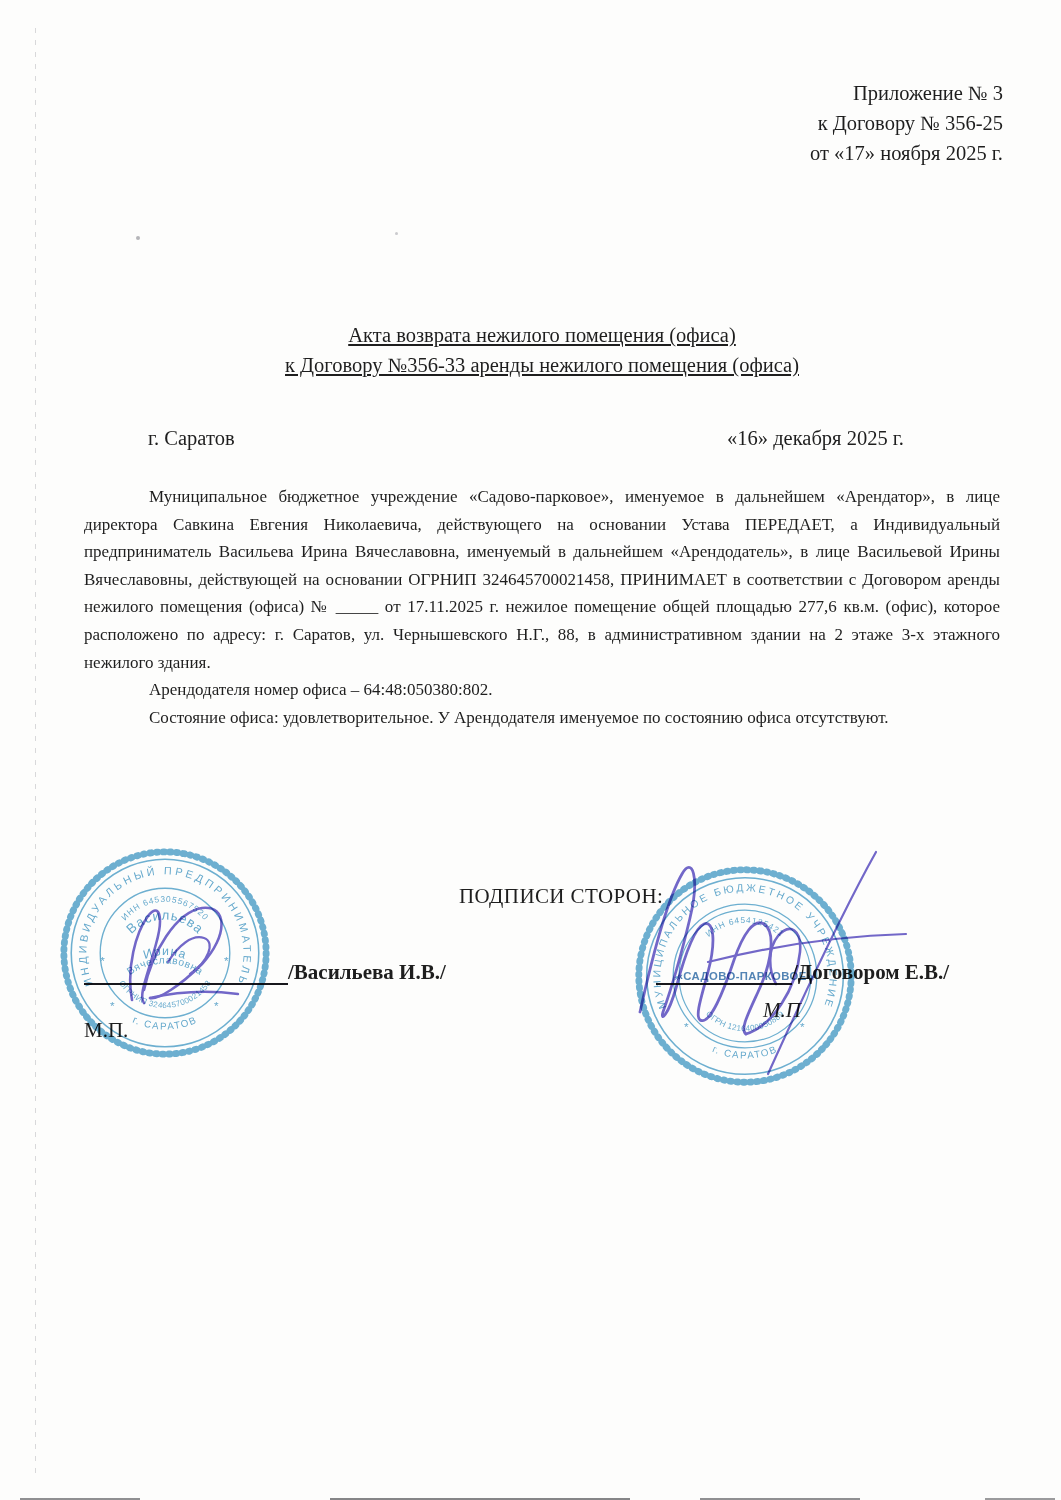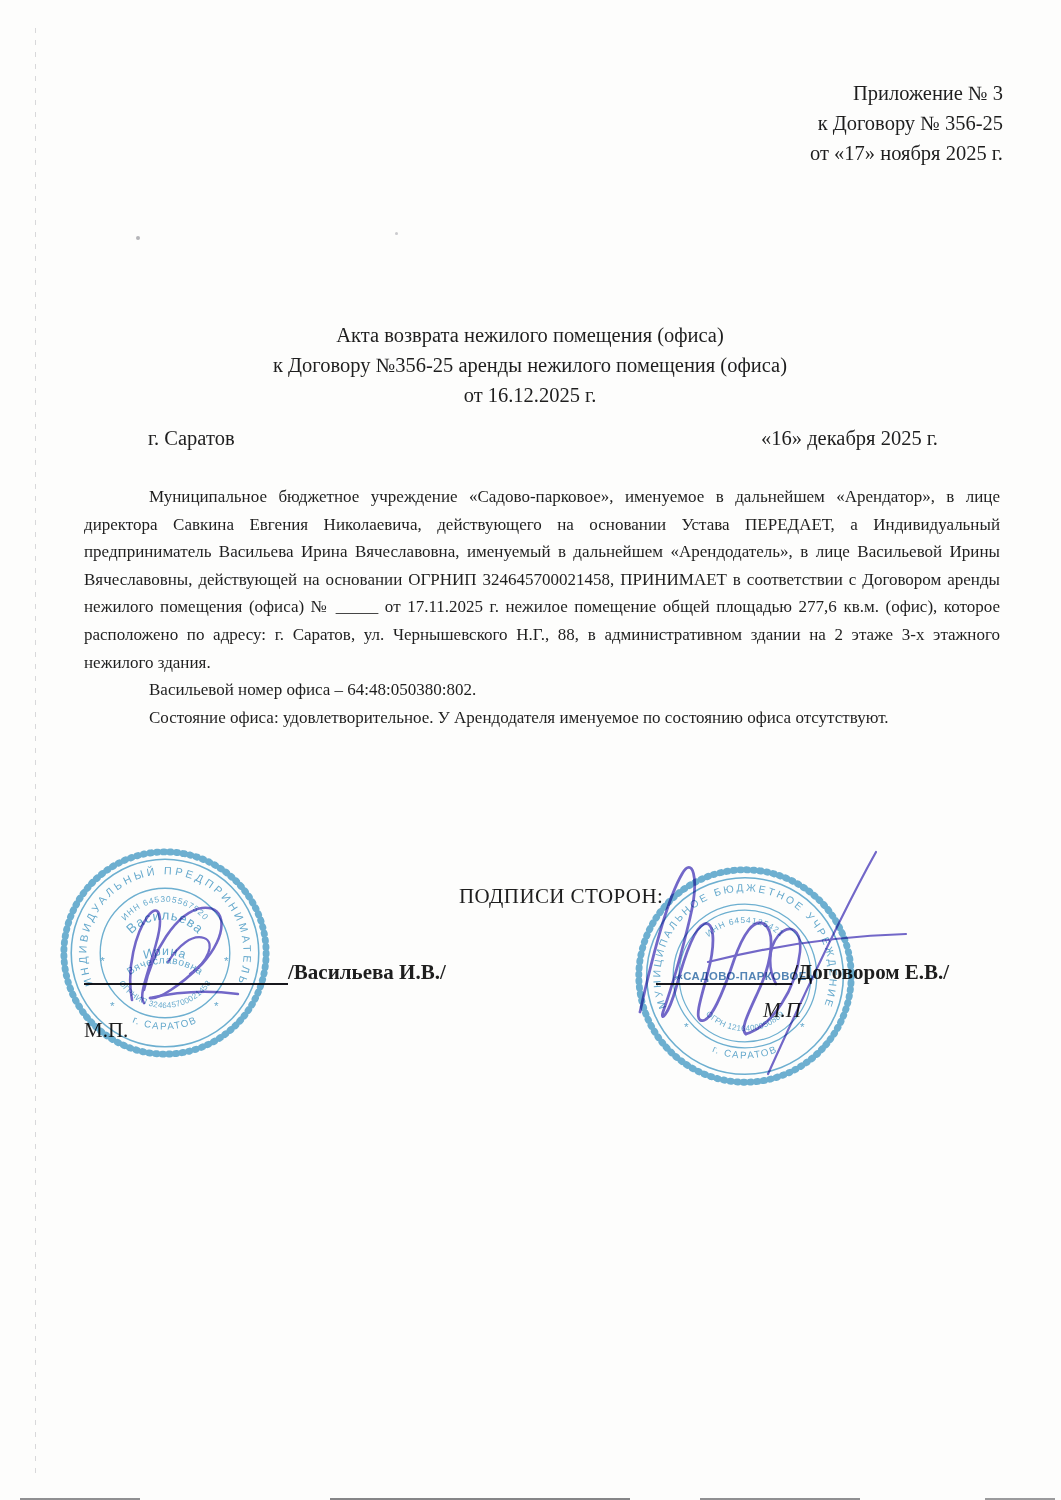--- a/index.html
+++ b/index.html
@@ -38,8 +38,8 @@
     text-align: right; font-size: 20.5px; line-height: 30px;
   }
   .title-block {
-    position: absolute; top: 320px; left: 72px; width: 916px;
-    text-align: center; font-size: 20.5px; line-height: 30px;
+    position: absolute; top: 320px; left: 84px; width: 916px;
+    text-align: center; font-size: 20.5px; line-height: 30px; text-decoration: underline;
   }
   .place-row {
     position: absolute; top: 427px; left: 84px; width: 916px;

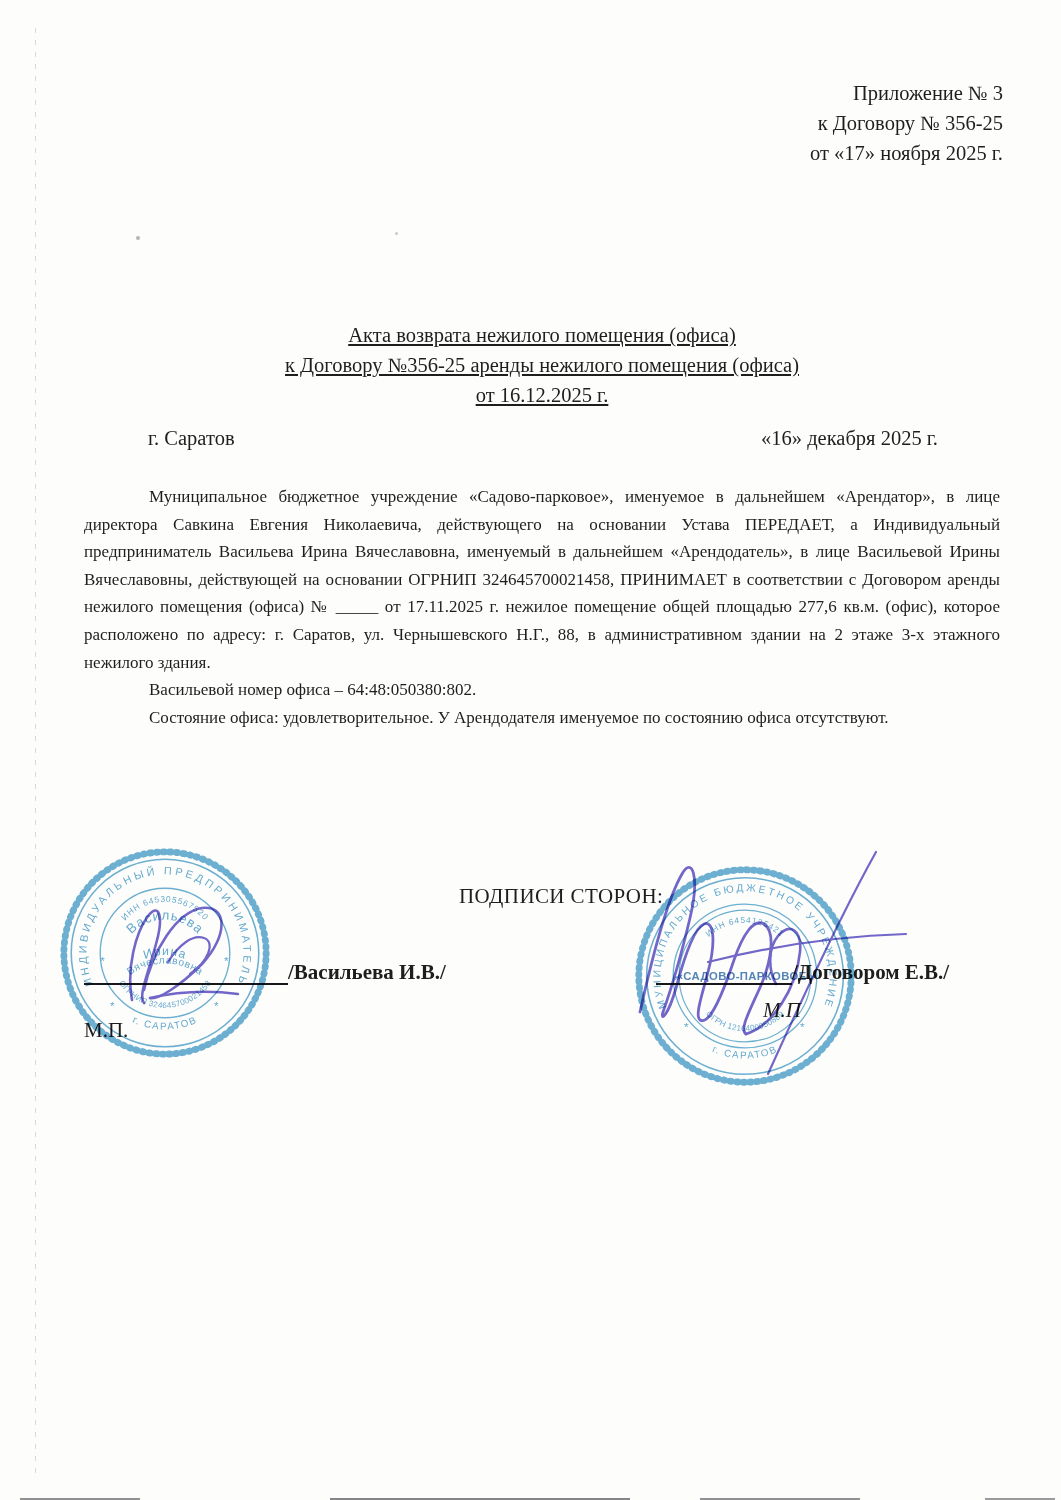--- a/index.html
+++ b/index.html
@@ -101,7 +101,7 @@
 
   <div class="title-block">
     <div>Акта возврата нежилого помещения (офиса)</div>
-    <div>к Договору №356-25 аренды нежилого помещения (офиса)</div>
+    <div>к Договору №356-33 аренды нежилого помещения (офиса)</div>
     <div>от 16.12.2025 г.</div>
   </div>
 

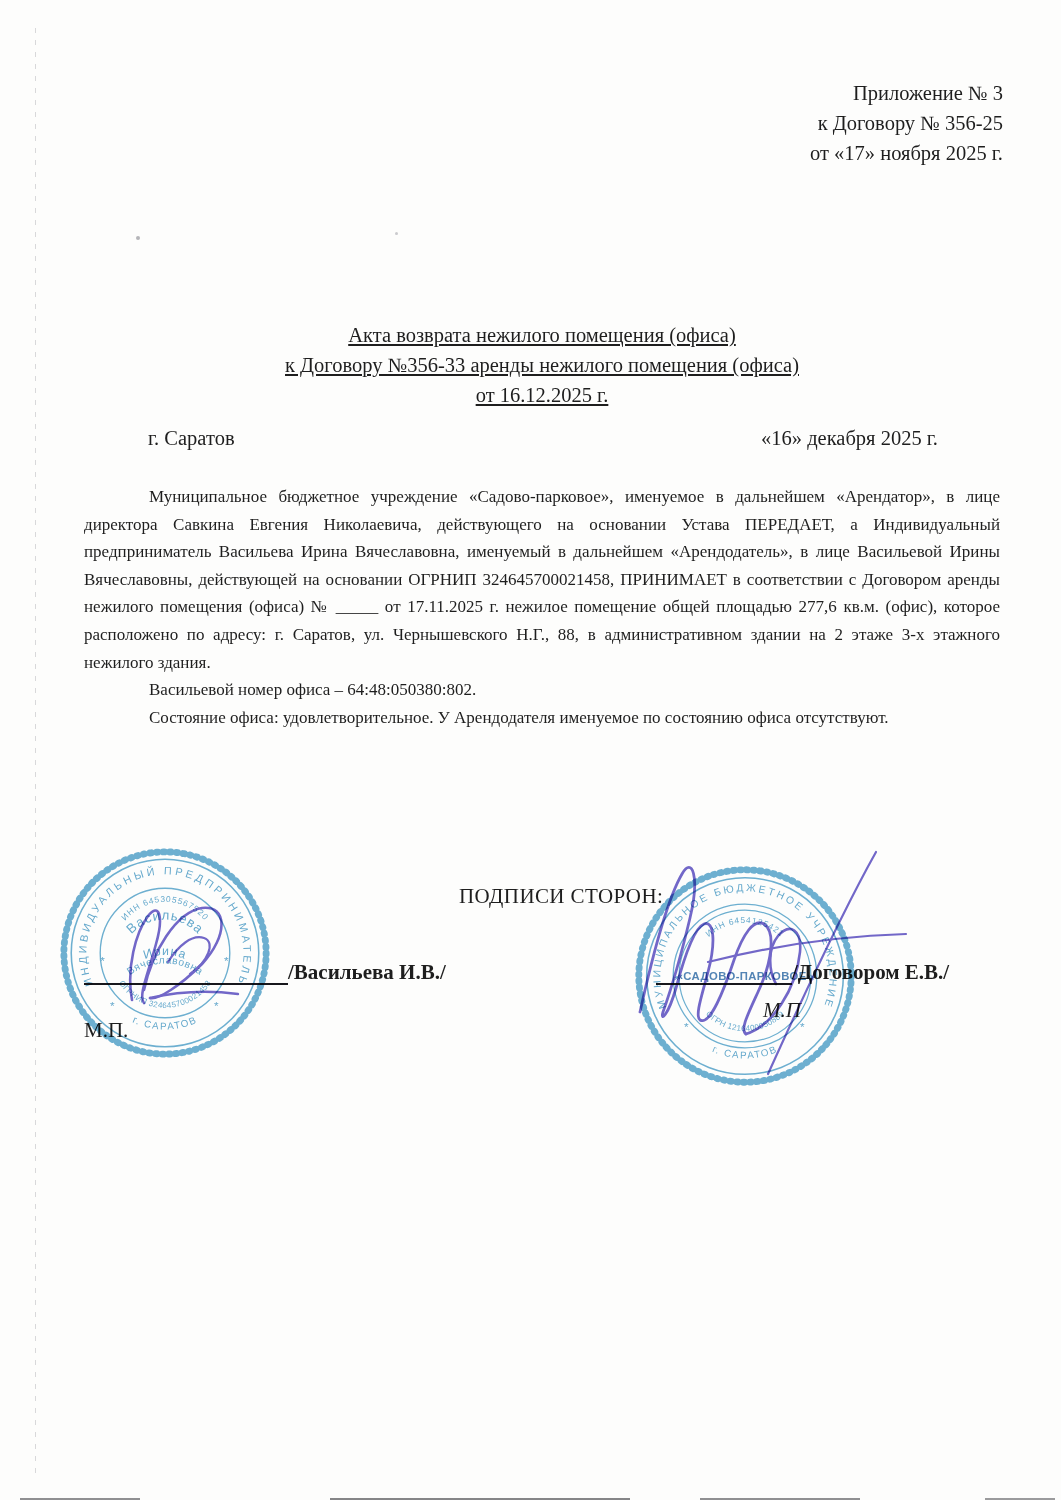--- a/index.html
+++ b/index.html
@@ -102,7 +102,6 @@
   <div class="title-block">
     <div>Акта возврата нежилого помещения (офиса)</div>
     <div>к Договору №356-33 аренды нежилого помещения (офиса)</div>
-    <div>от 16.12.2025 г.</div>
   </div>
 
   <div class="place-row">

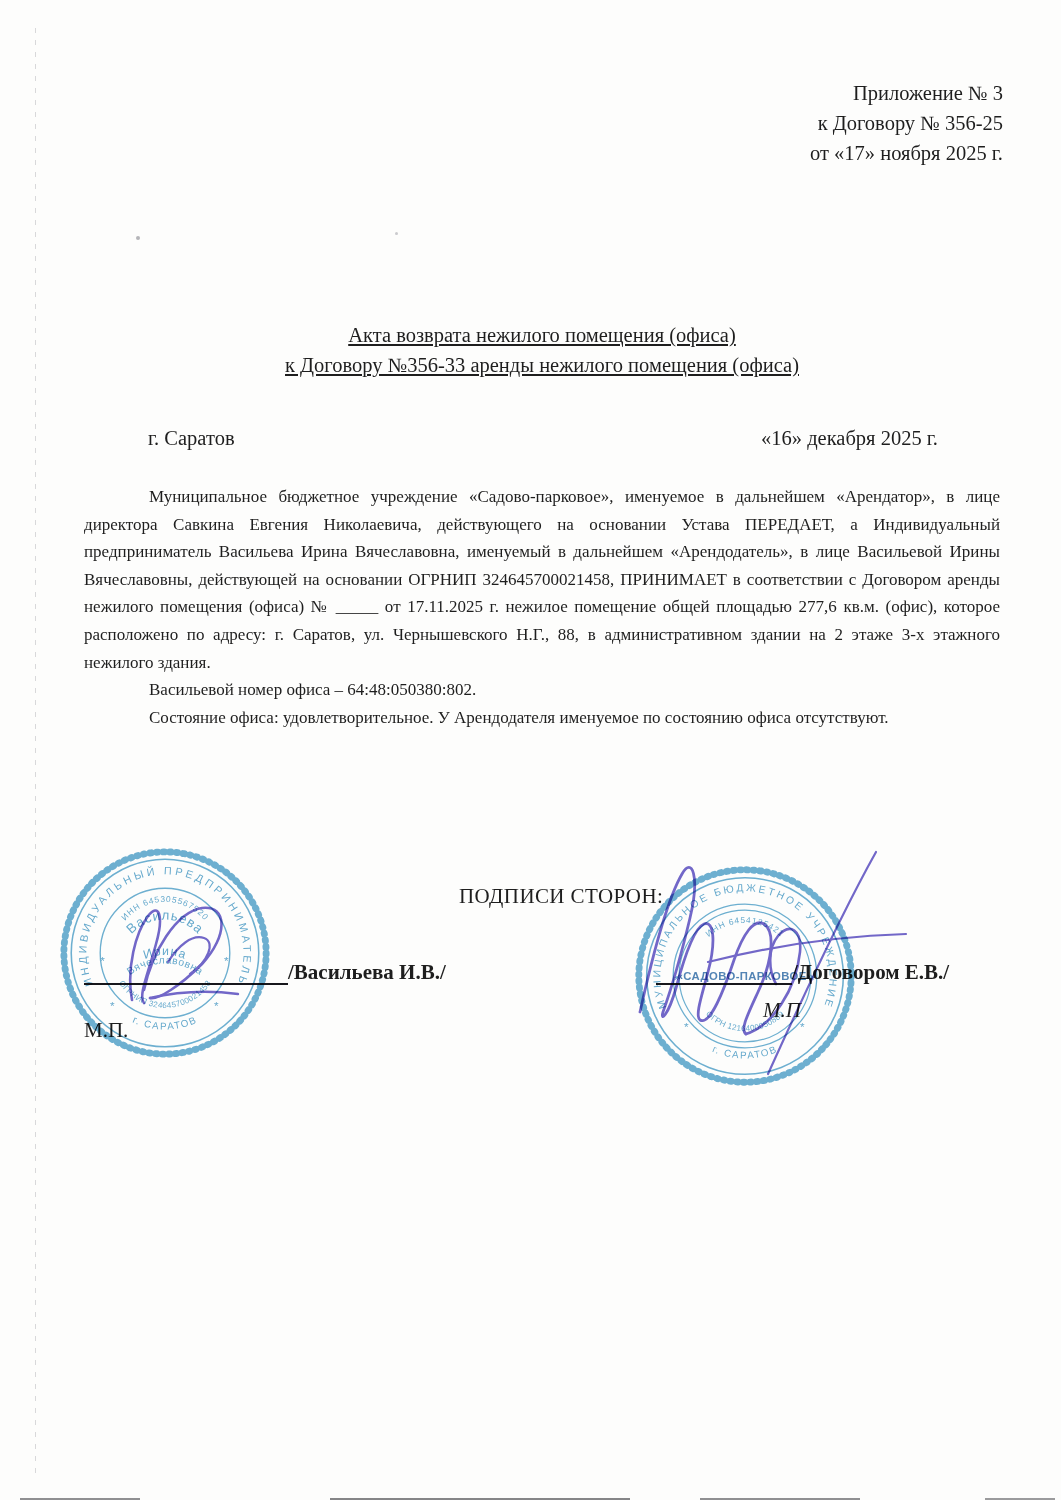--- a/index.html
+++ b/index.html
@@ -46,7 +46,7 @@
     display: flex; justify-content: space-between; font-size: 20.5px;
   }
   .place-row .place { margin-left: 64px; }
-  .place-row .date  { margin-right: 62px; }
+  .place-row .date  { margin-right: 96px; }
   .body-block {
     position: absolute; top: 483px; left: 84px; width: 916px;
     font-size: 17px; line-height: 27.6px; text-align: justify;

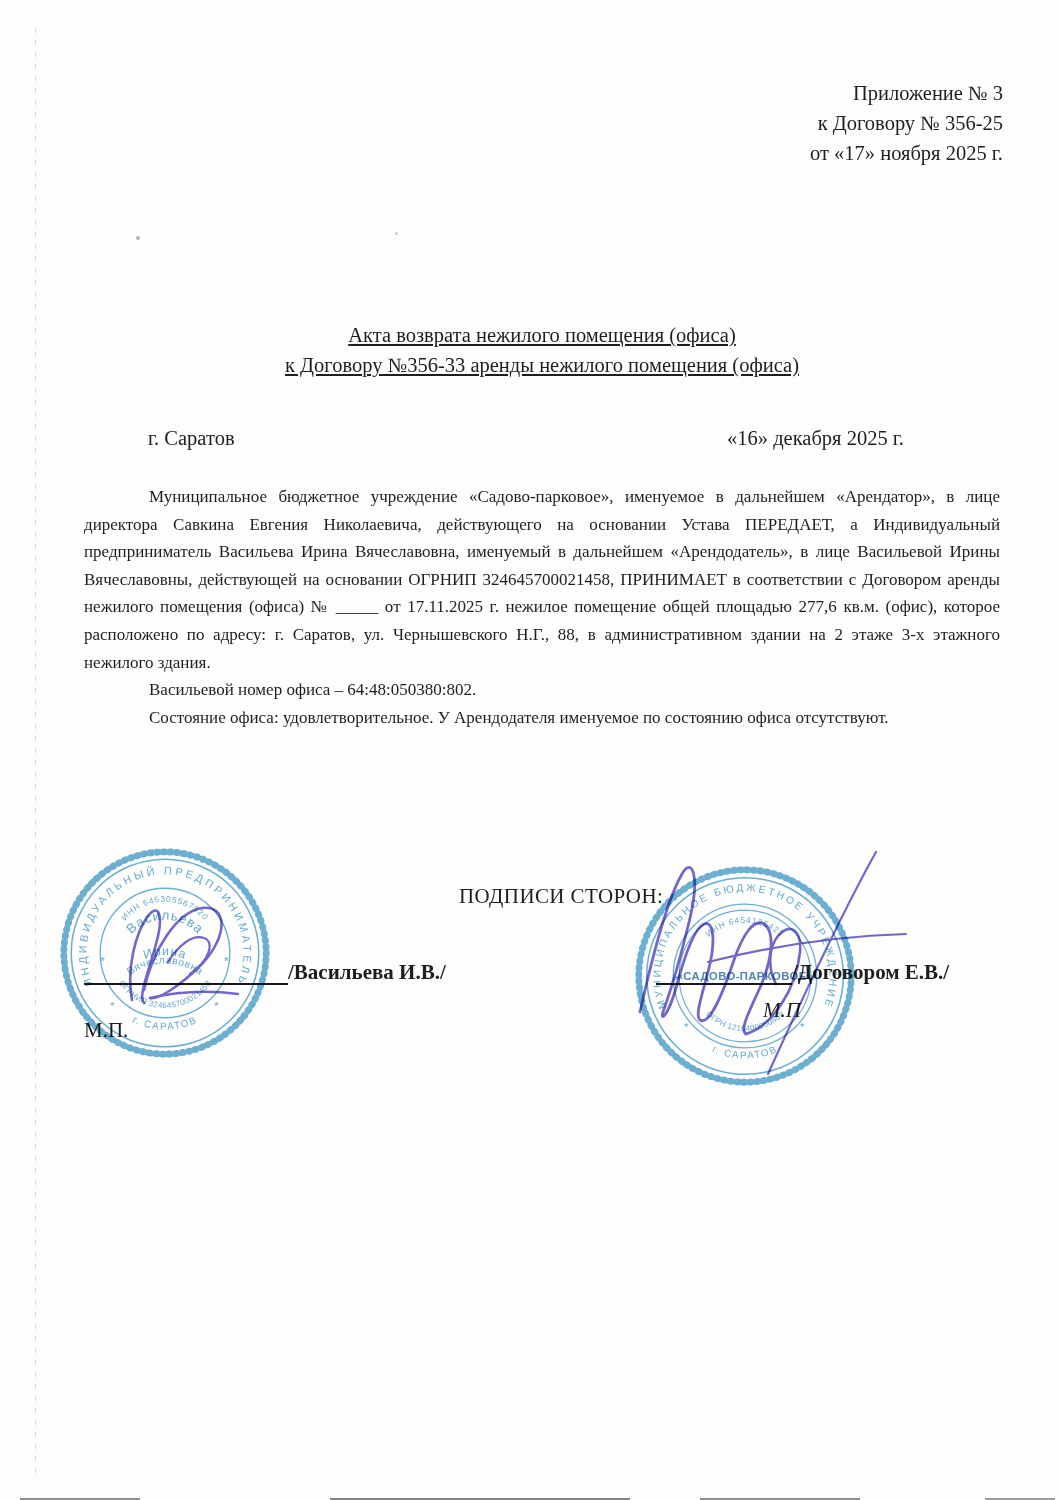--- a/index.html
+++ b/index.html
@@ -111,7 +111,7 @@
 
   <div class="body-block">
     <p>Муниципальное бюджетное учреждение «Садово-парковое», именуемое в дальнейшем «Арендатор», в лице директора Савкина Евгения Николаевича, действующего на основании Устава ПЕРЕДАЕТ, а Индивидуальный предприниматель Васильева Ирина Вячеславовна, именуемый в дальнейшем «Арендодатель», в лице Васильевой Ирины Вячеславовны, действующей на основании ОГРНИП 324645700021458, ПРИНИМАЕТ в соответствии с Договором аренды нежилого помещения (офиса) № _____ от 17.11.2025 г. нежилое помещение общей площадью 277,6 кв.м. (офис), которое расположено по адресу: г. Саратов, ул. Чернышевского Н.Г., 88, в административном здании на 2 этаже 3-х этажного нежилого здания.</p>
-    <p>Васильевой номер офиса – 64:48:050380:802.</p>
+    <p>Арендодателя номер офиса – 64:48:050380:802.</p>
     <p>Состояние офиса: удовлетворительное. У Арендодателя именуемое по состоянию офиса отсутствуют.</p>
   </div>
 

